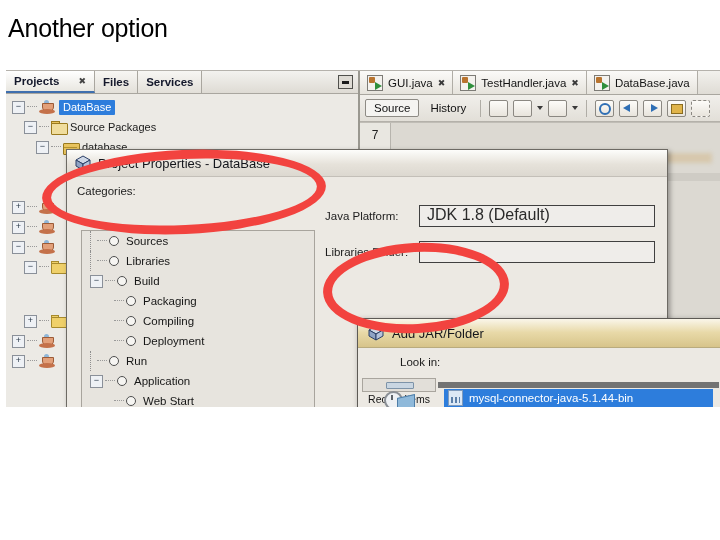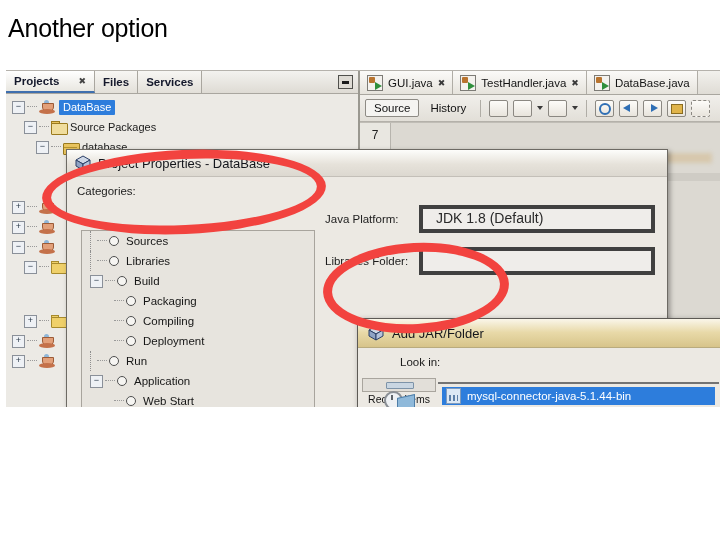--- a/index.html
+++ b/index.html
@@ -260,8 +260,8 @@
   }
   .field-row .fl { font-size: 11.5px; color: #1c1c1c; width: 86px; flex: none; }
   .txtfield {
-    flex: 1; height: 18px; background: #efedea; border: 4px solid #404040;
-    font-size: 14px; color: #2a2a2a; padding: 1px 13px; line-height: 16px;
+    flex: 1; height: 18px; background: #efedea; border: 1px solid #404040;
+    font-size: 16px; color: #2a2a2a; padding: 1px 7px; line-height: 16px;
     white-space: nowrap; overflow: hidden;
   }
 

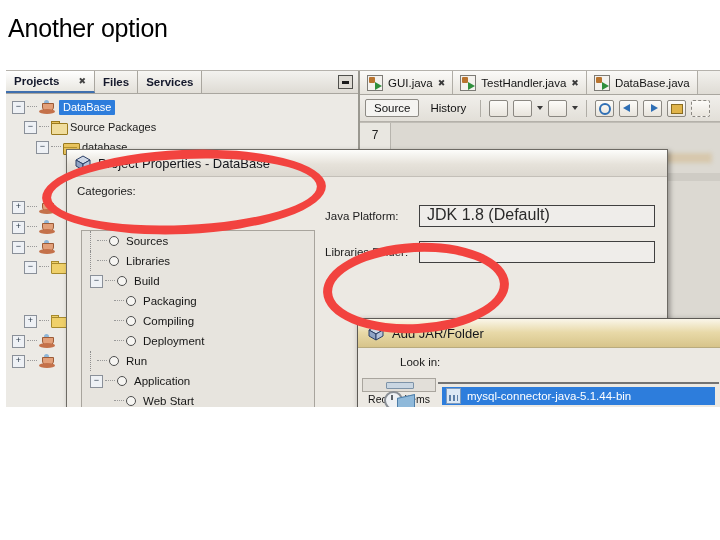--- a/index.html
+++ b/index.html
@@ -295,7 +295,7 @@
   }
   .filelist {
     position: absolute; left: 80px; top: 34px; right: 8px; bottom: 2px;
-    background: #f0abfc; border: 1px solid #737373; text-align: center;
+    background: #f0abfc; border: 3px solid #737373; text-align: center;
   }
   .fitem {
     display: flex; align-items: center; gap: 6px; margin: 4px 3px 0 3px;

